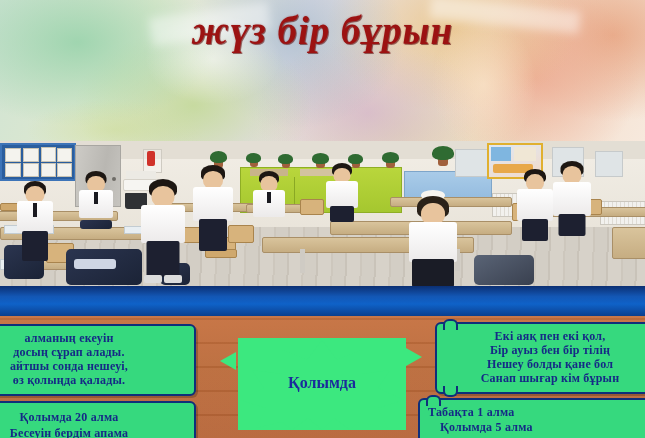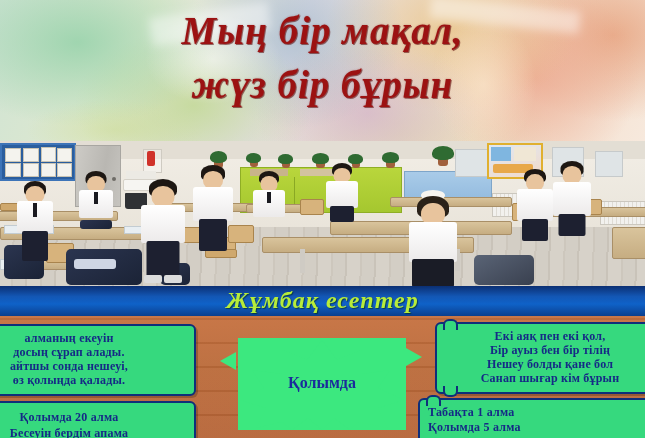--- a/index.html
+++ b/index.html
@@ -116,7 +116,6 @@
     <div class="banner-streak" style="left:150px;top:10px;width:120px;height:28px;transform:rotate(-8deg);"></div>
     <div class="banner-streak" style="left:430px;top:4px;width:150px;height:22px;transform:rotate(6deg);"></div>
     <div class="banner-text">
-      <span class="l1">Мың бір мақал,</span>
       <span class="l2">жүз бір бұрын</span>
     </div>
   </div>

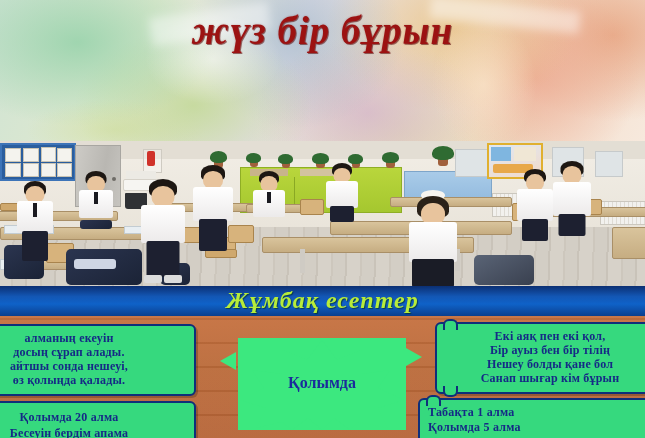--- a/index.html
+++ b/index.html
@@ -287,7 +287,6 @@
 
   <div class="slide">
     <div class="slide-head"></div>
-    <div class="slide-head-title">Жұмбақ есептер</div>
 
     <div class="slide-body"></div>
 

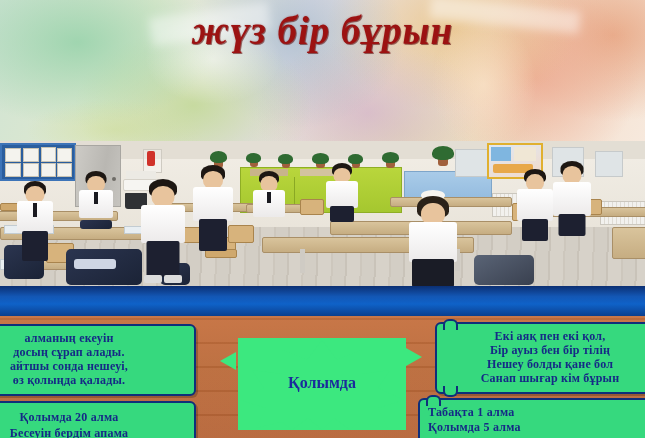--- a/index.html
+++ b/index.html
@@ -324,7 +324,7 @@
     <div class="callout" style="left:418px;top:112px;width:243px;height:52px;">
       <div class="nub"></div>
       <div class="txt" style="left:8px;width:auto;text-align:left;top:5px;">Табақта 1 алма</div>
-      <div class="txt" style="left:8px;width:auto;text-align:left;top:20px;">Қолымда 5 алма</div>
+      <div class="txt" style="left:20px;width:auto;text-align:left;top:20px;">Қолымда 5 алма</div>
       <div class="txt" style="left:8px;width:auto;text-align:left;top:35px;">Барлығын қосқанда</div>
     </div>
   </div>

